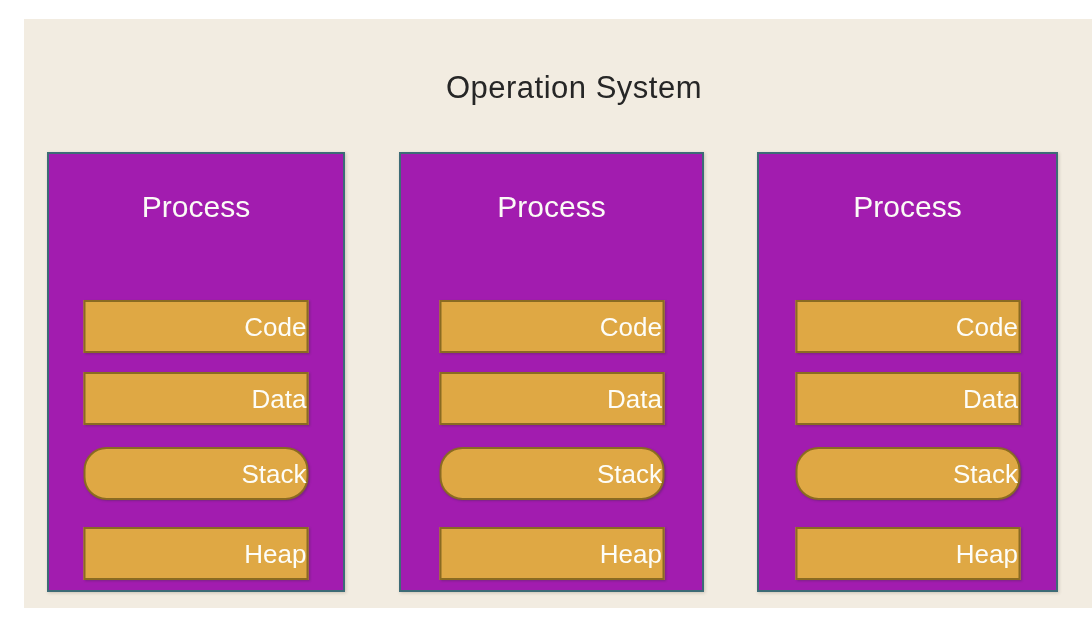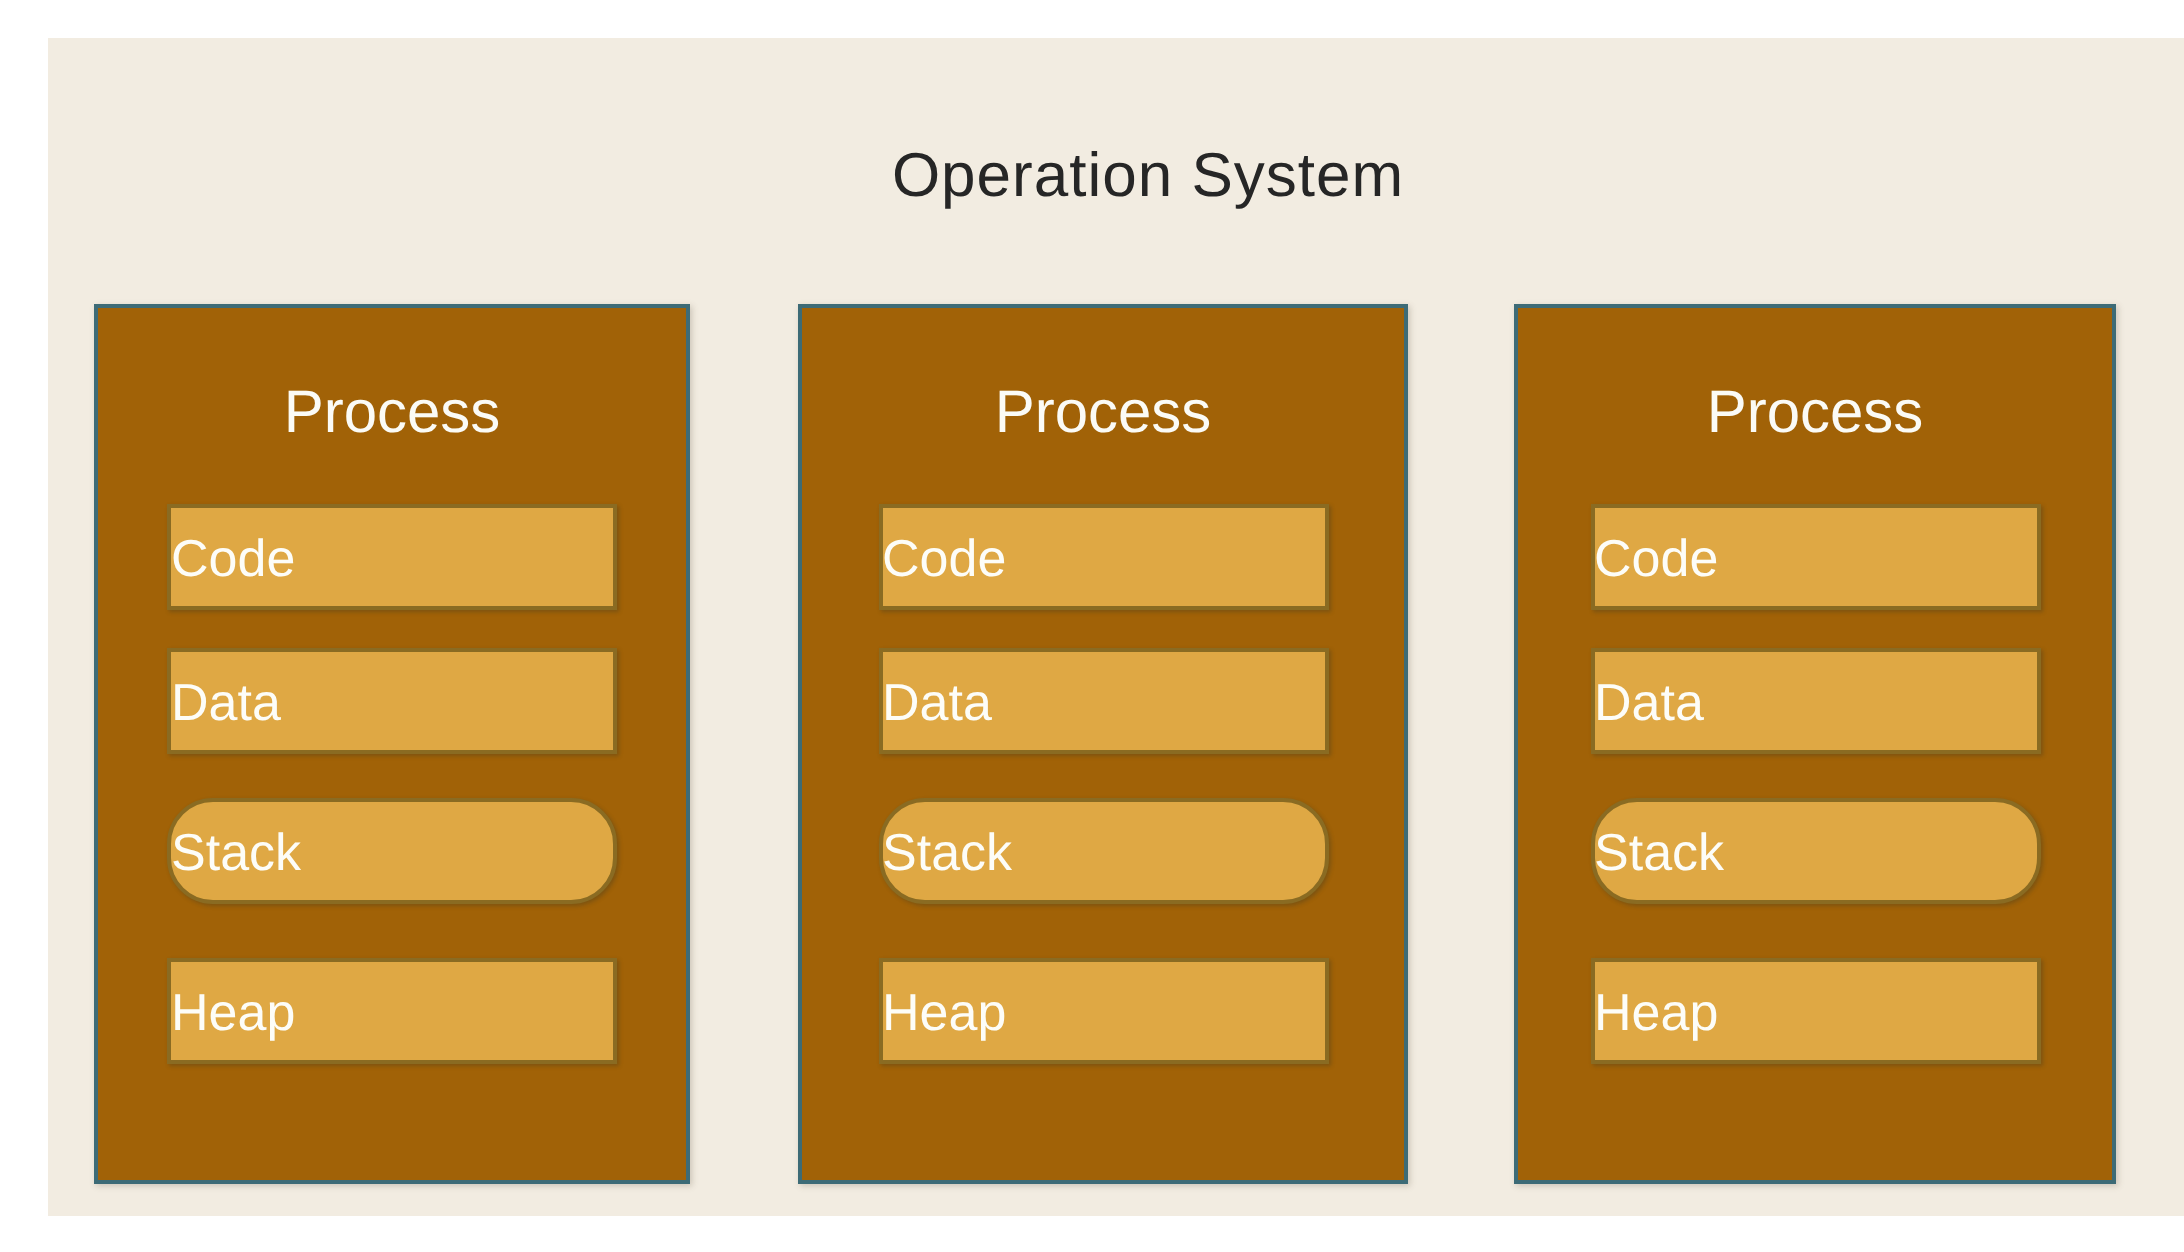--- a/index.html
+++ b/index.html
@@ -40,7 +40,7 @@
     position: absolute;
     top: 133px;
     height: 440px;
-    background: #a16207;
+    background: #a21caf;
     border: 2px solid #3d6b76;
     box-sizing: border-box;
     box-shadow: 1px 1px 3px rgba(90, 80, 60, 0.25);

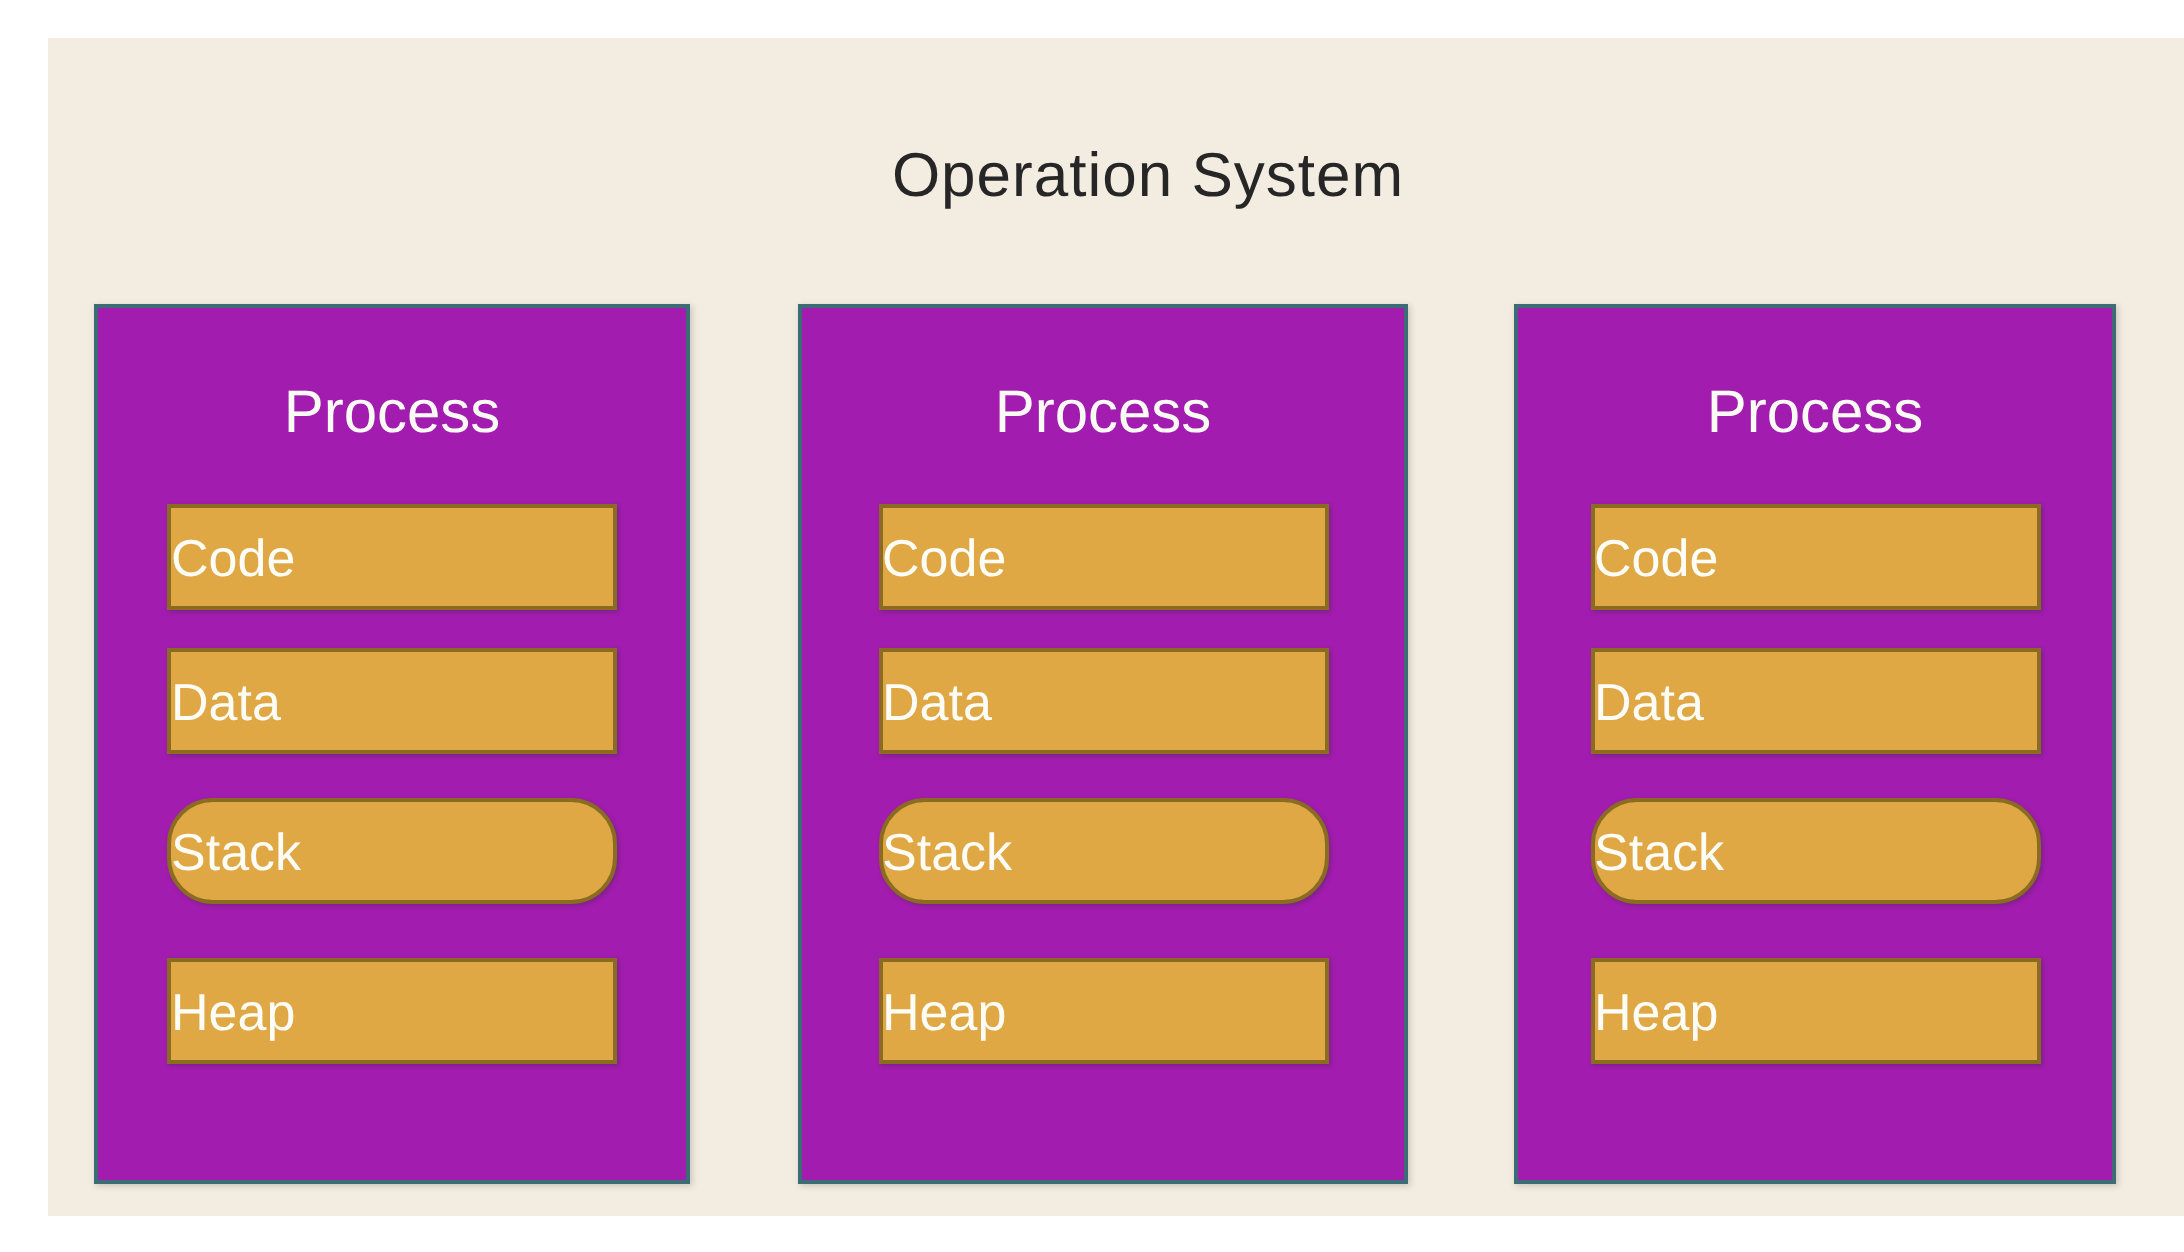--- a/index.html
+++ b/index.html
@@ -69,10 +69,11 @@
     border: 2px solid #8a6b22;
     box-sizing: border-box;
     box-shadow: 1px 1px 2px rgba(40, 50, 40, 0.3);
-    text-align: left;
+    text-align: right;
     line-height: 50px;
     font-size: 26px;
     color: #fdfdf8;
+    margin-top: 48px;
   }
   .segment.s0 { top: 98px;  }
   .segment.s1 { top: 170px; }

